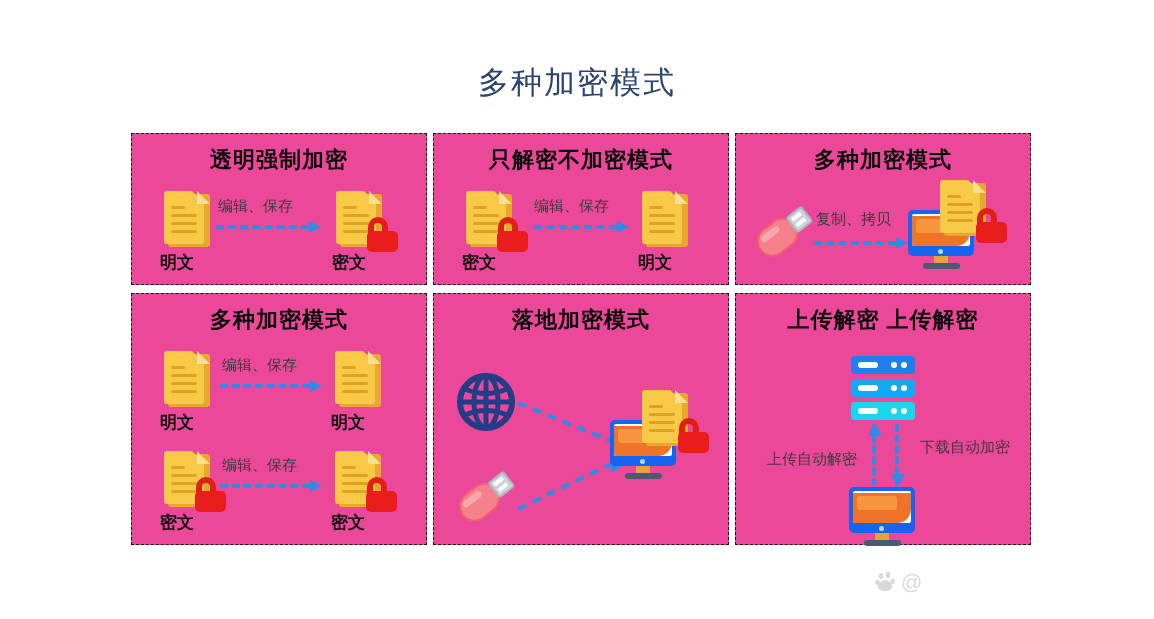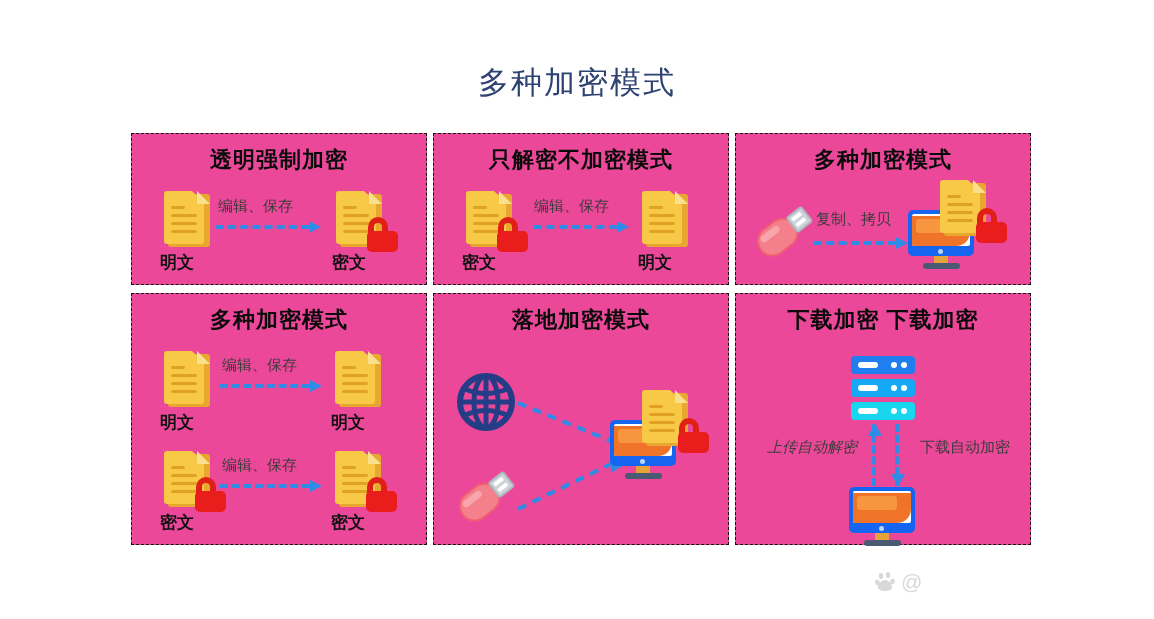--- a/index.html
+++ b/index.html
@@ -469,7 +469,7 @@
   </div>
 
   <div class="panel">
-    <div class="panel-title">下载加密 下载加密</div>
+    <div class="panel-title">上传解密 上传解密</div>
     <div class="body">
 
       <div class="server" style="left:115px;top:62px;">

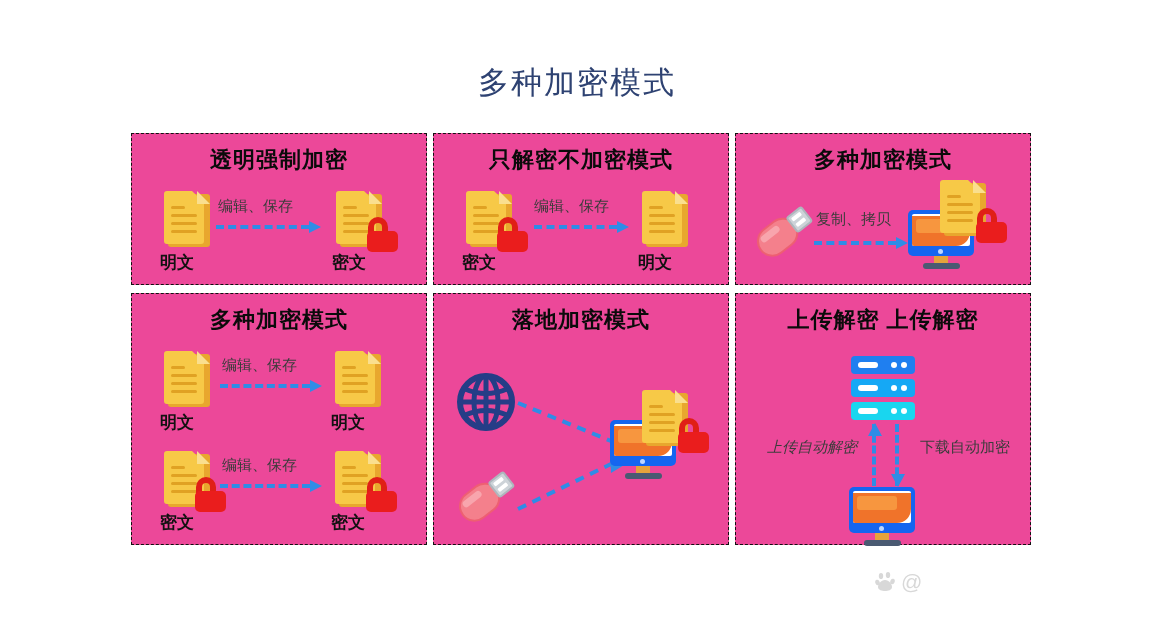--- a/index.html
+++ b/index.html
@@ -500,7 +500,7 @@
         <div class="vhead-dn"></div>
       </div>
 
-      <div class="vlabel" style="left:31px;top:144px;font-style:italic;">上传自动解密</div>
+      <div class="vlabel" style="left:31px;top:156px;">上传自动解密</div>
       <div class="vlabel" style="left:184px;top:144px;">下载自动加密</div>
 
       <div class="mon" style="left:113px;top:193px;">

